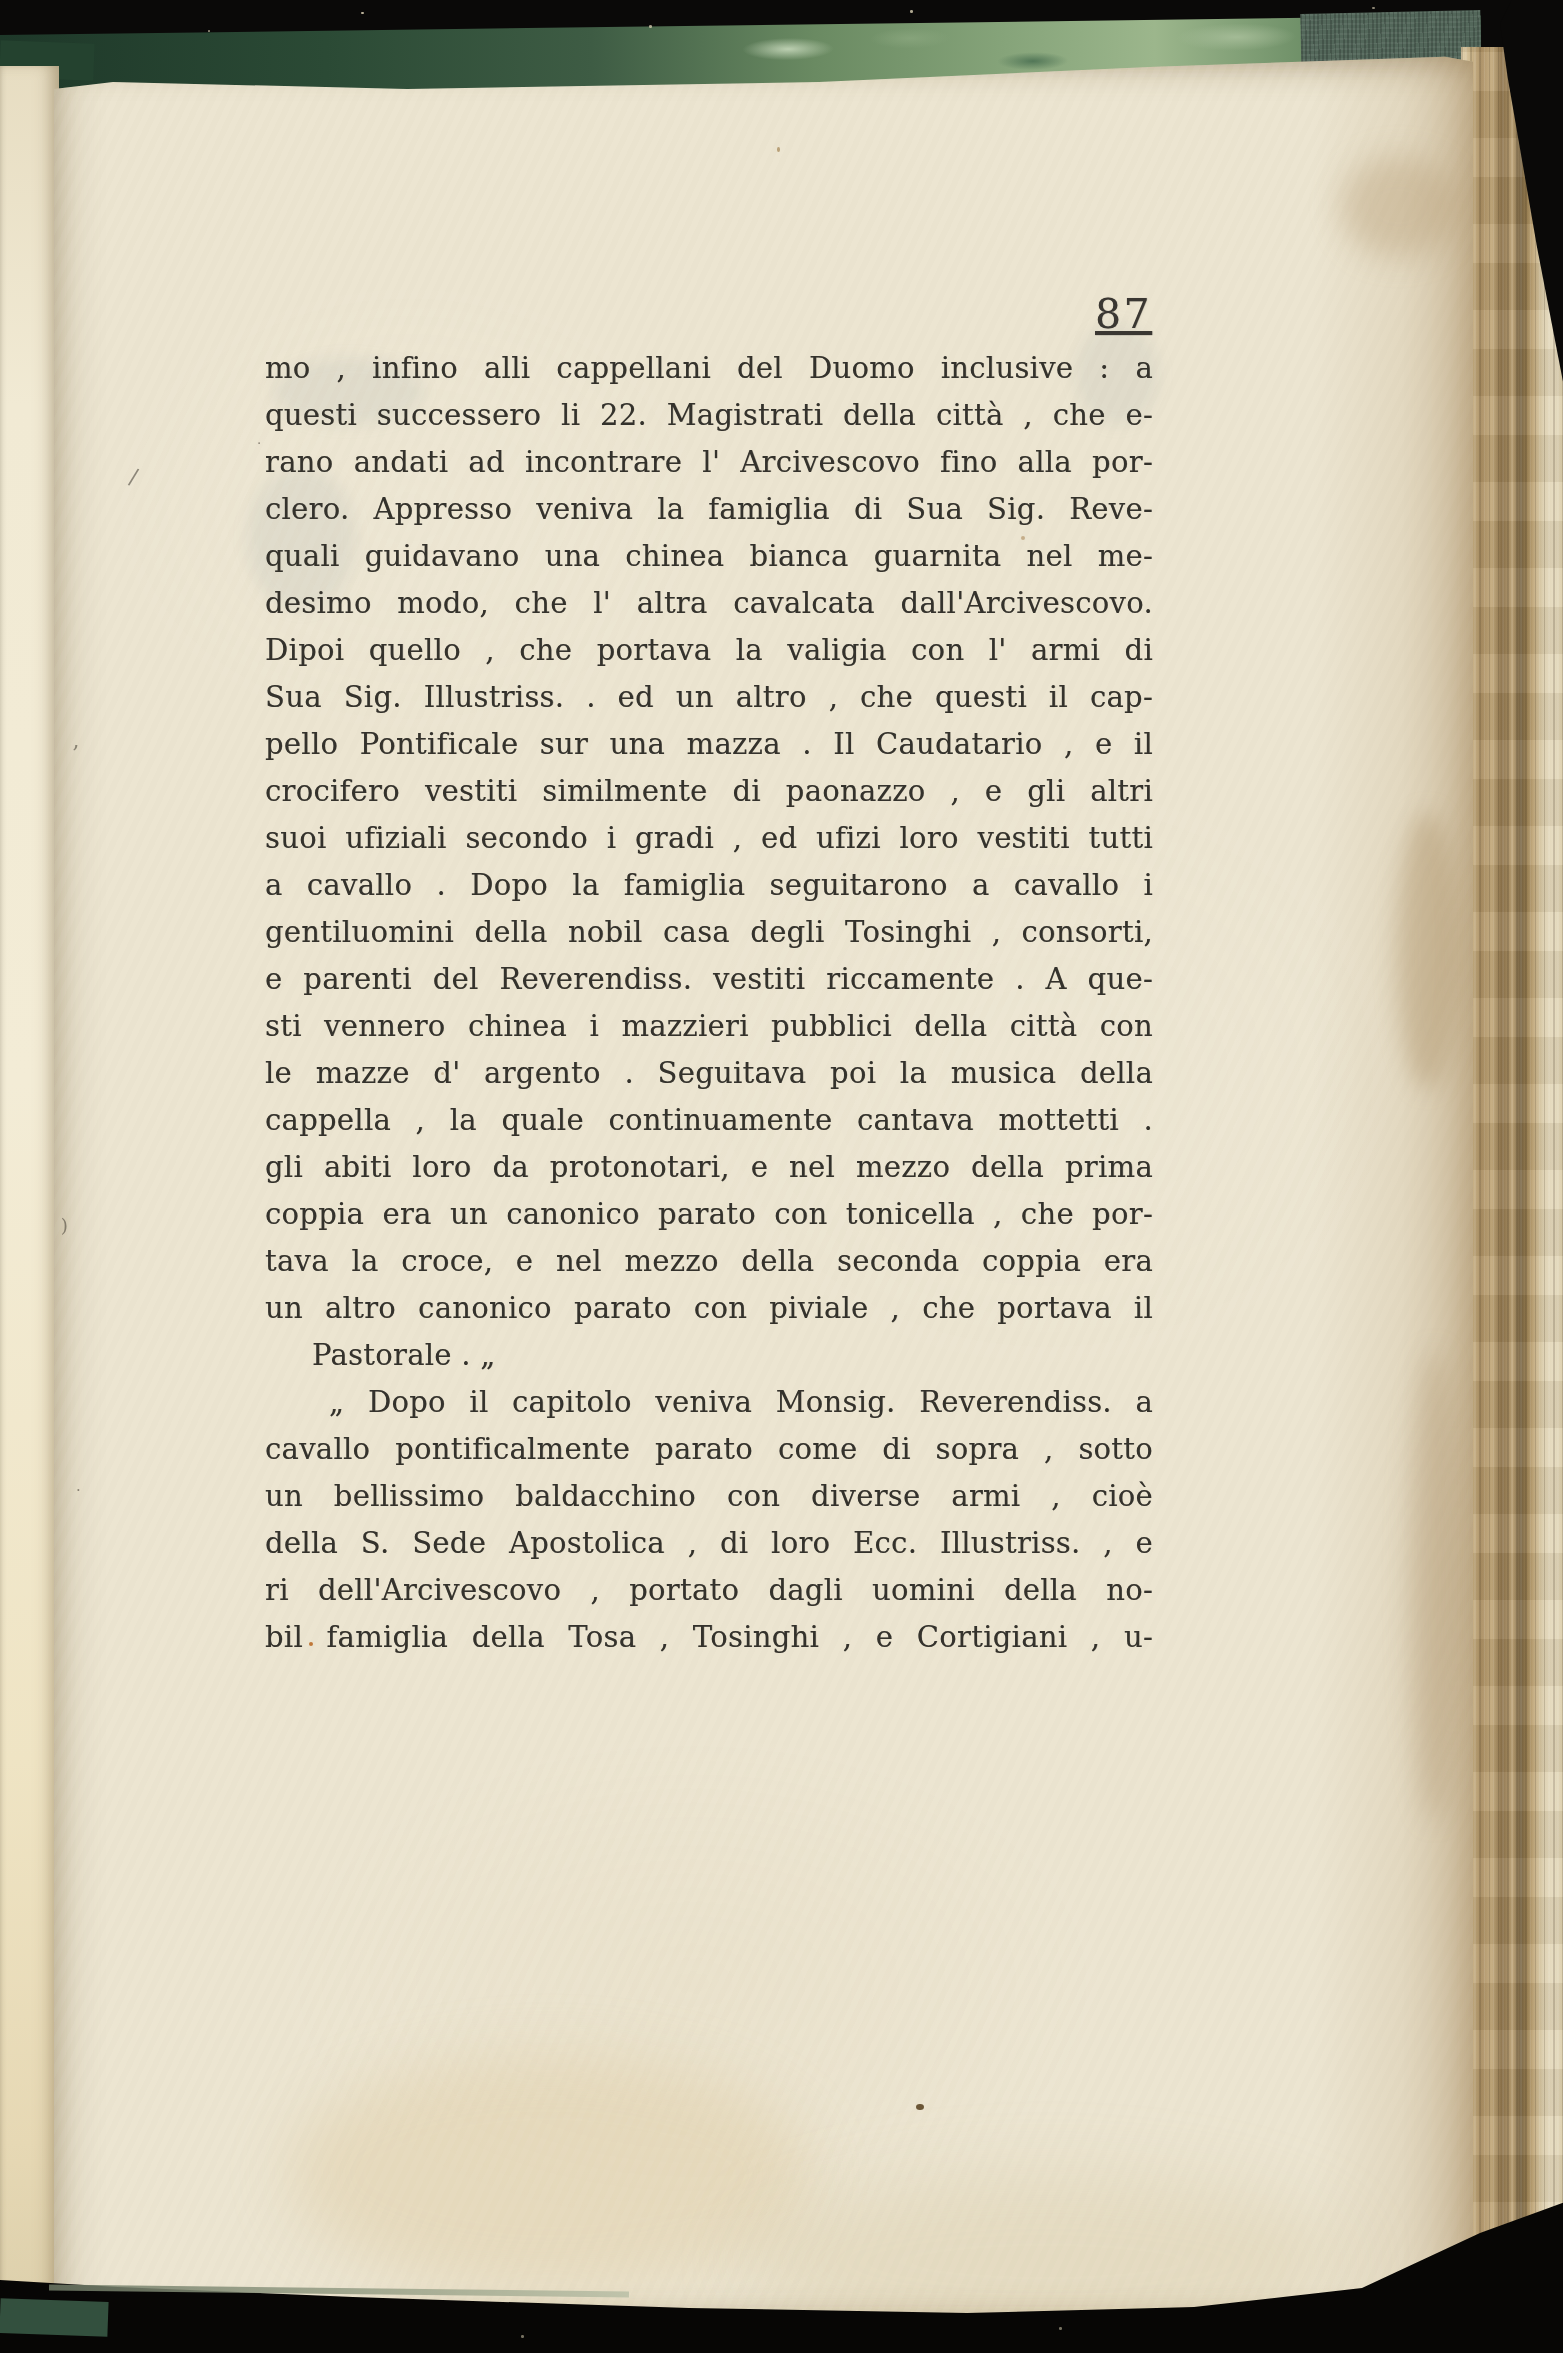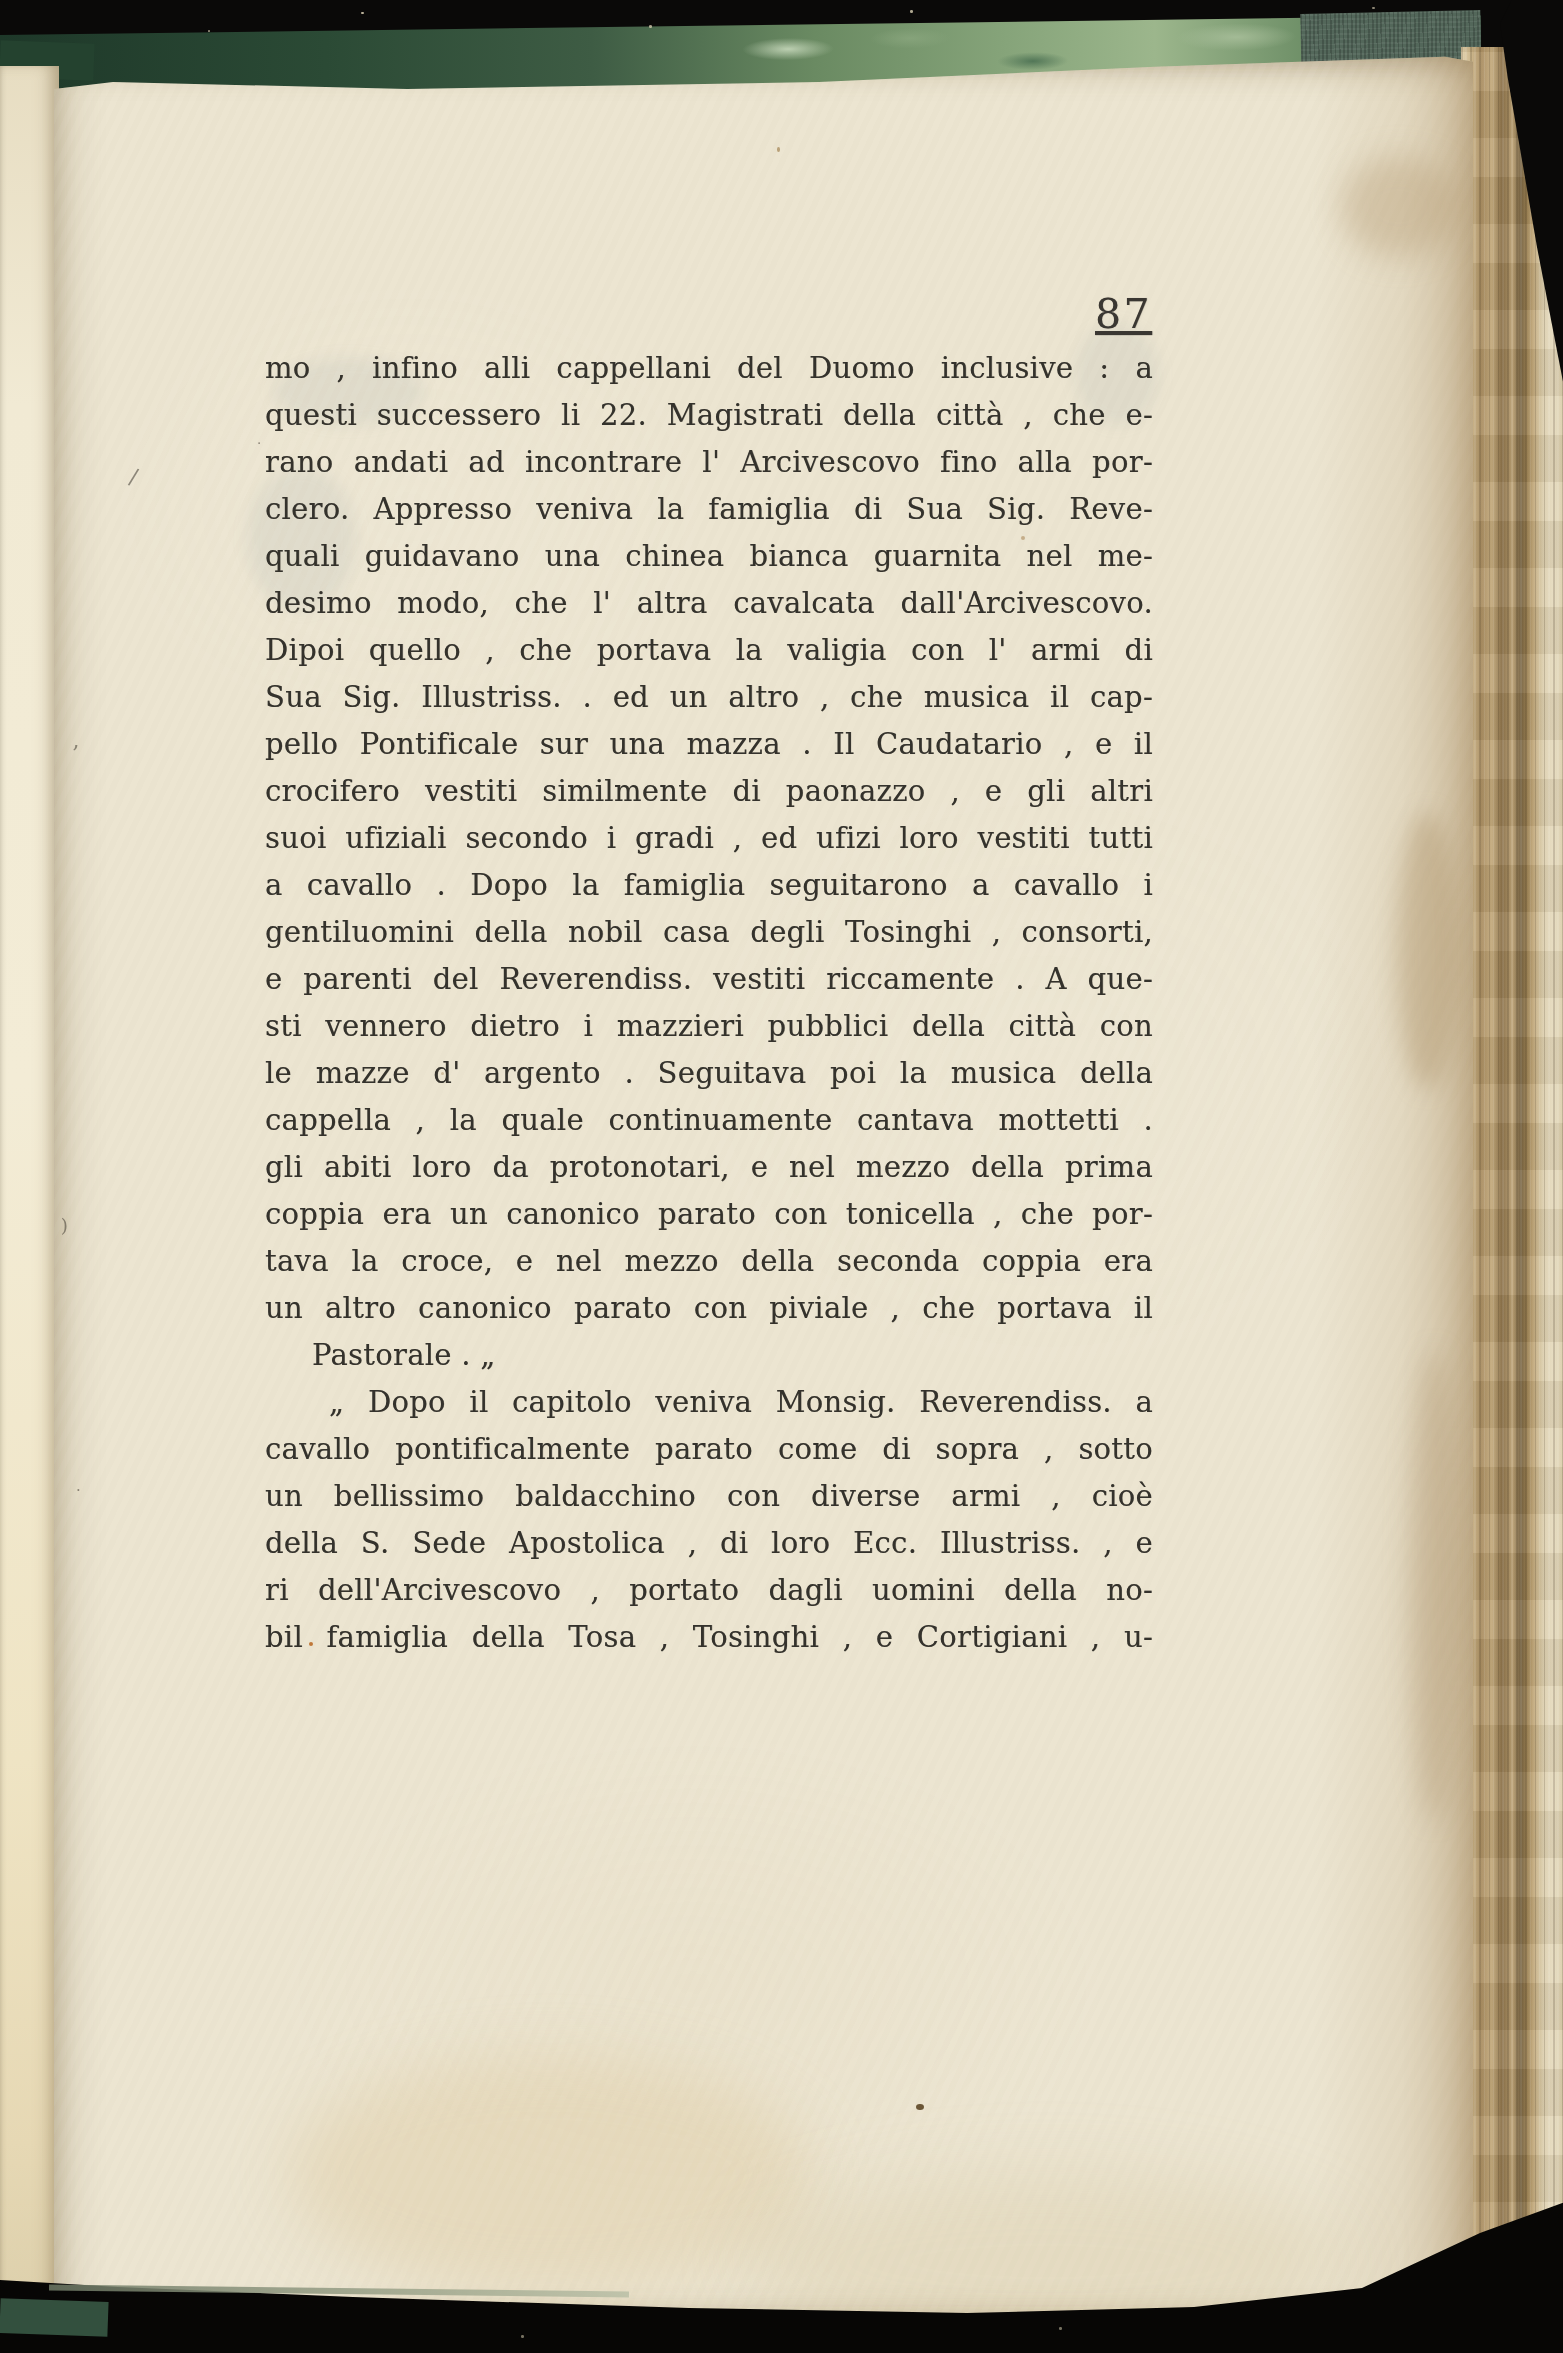--- a/index.html
+++ b/index.html
@@ -134,7 +134,7 @@
       <div class="ln">quali guidavano una chinea bianca guarnita nel me-</div>
       <div class="ln">desimo modo, che l' altra cavalcata dall'Arcivescovo.</div>
       <div class="ln">Dipoi quello , che portava la valigia con l' armi di</div>
-      <div class="ln">Sua Sig. Illustriss. . ed un altro , che musica il cap-</div>
+      <div class="ln">Sua Sig. Illustriss. . ed un altro , che questi il cap-</div>
       <div class="ln">pello Pontificale sur una mazza . Il Caudatario , e il</div>
       <div class="ln">crocifero vestiti similmente di paonazzo , e gli altri</div>
       <div class="ln">suoi ufiziali secondo i gradi , ed ufizi loro vestiti tutti</div>

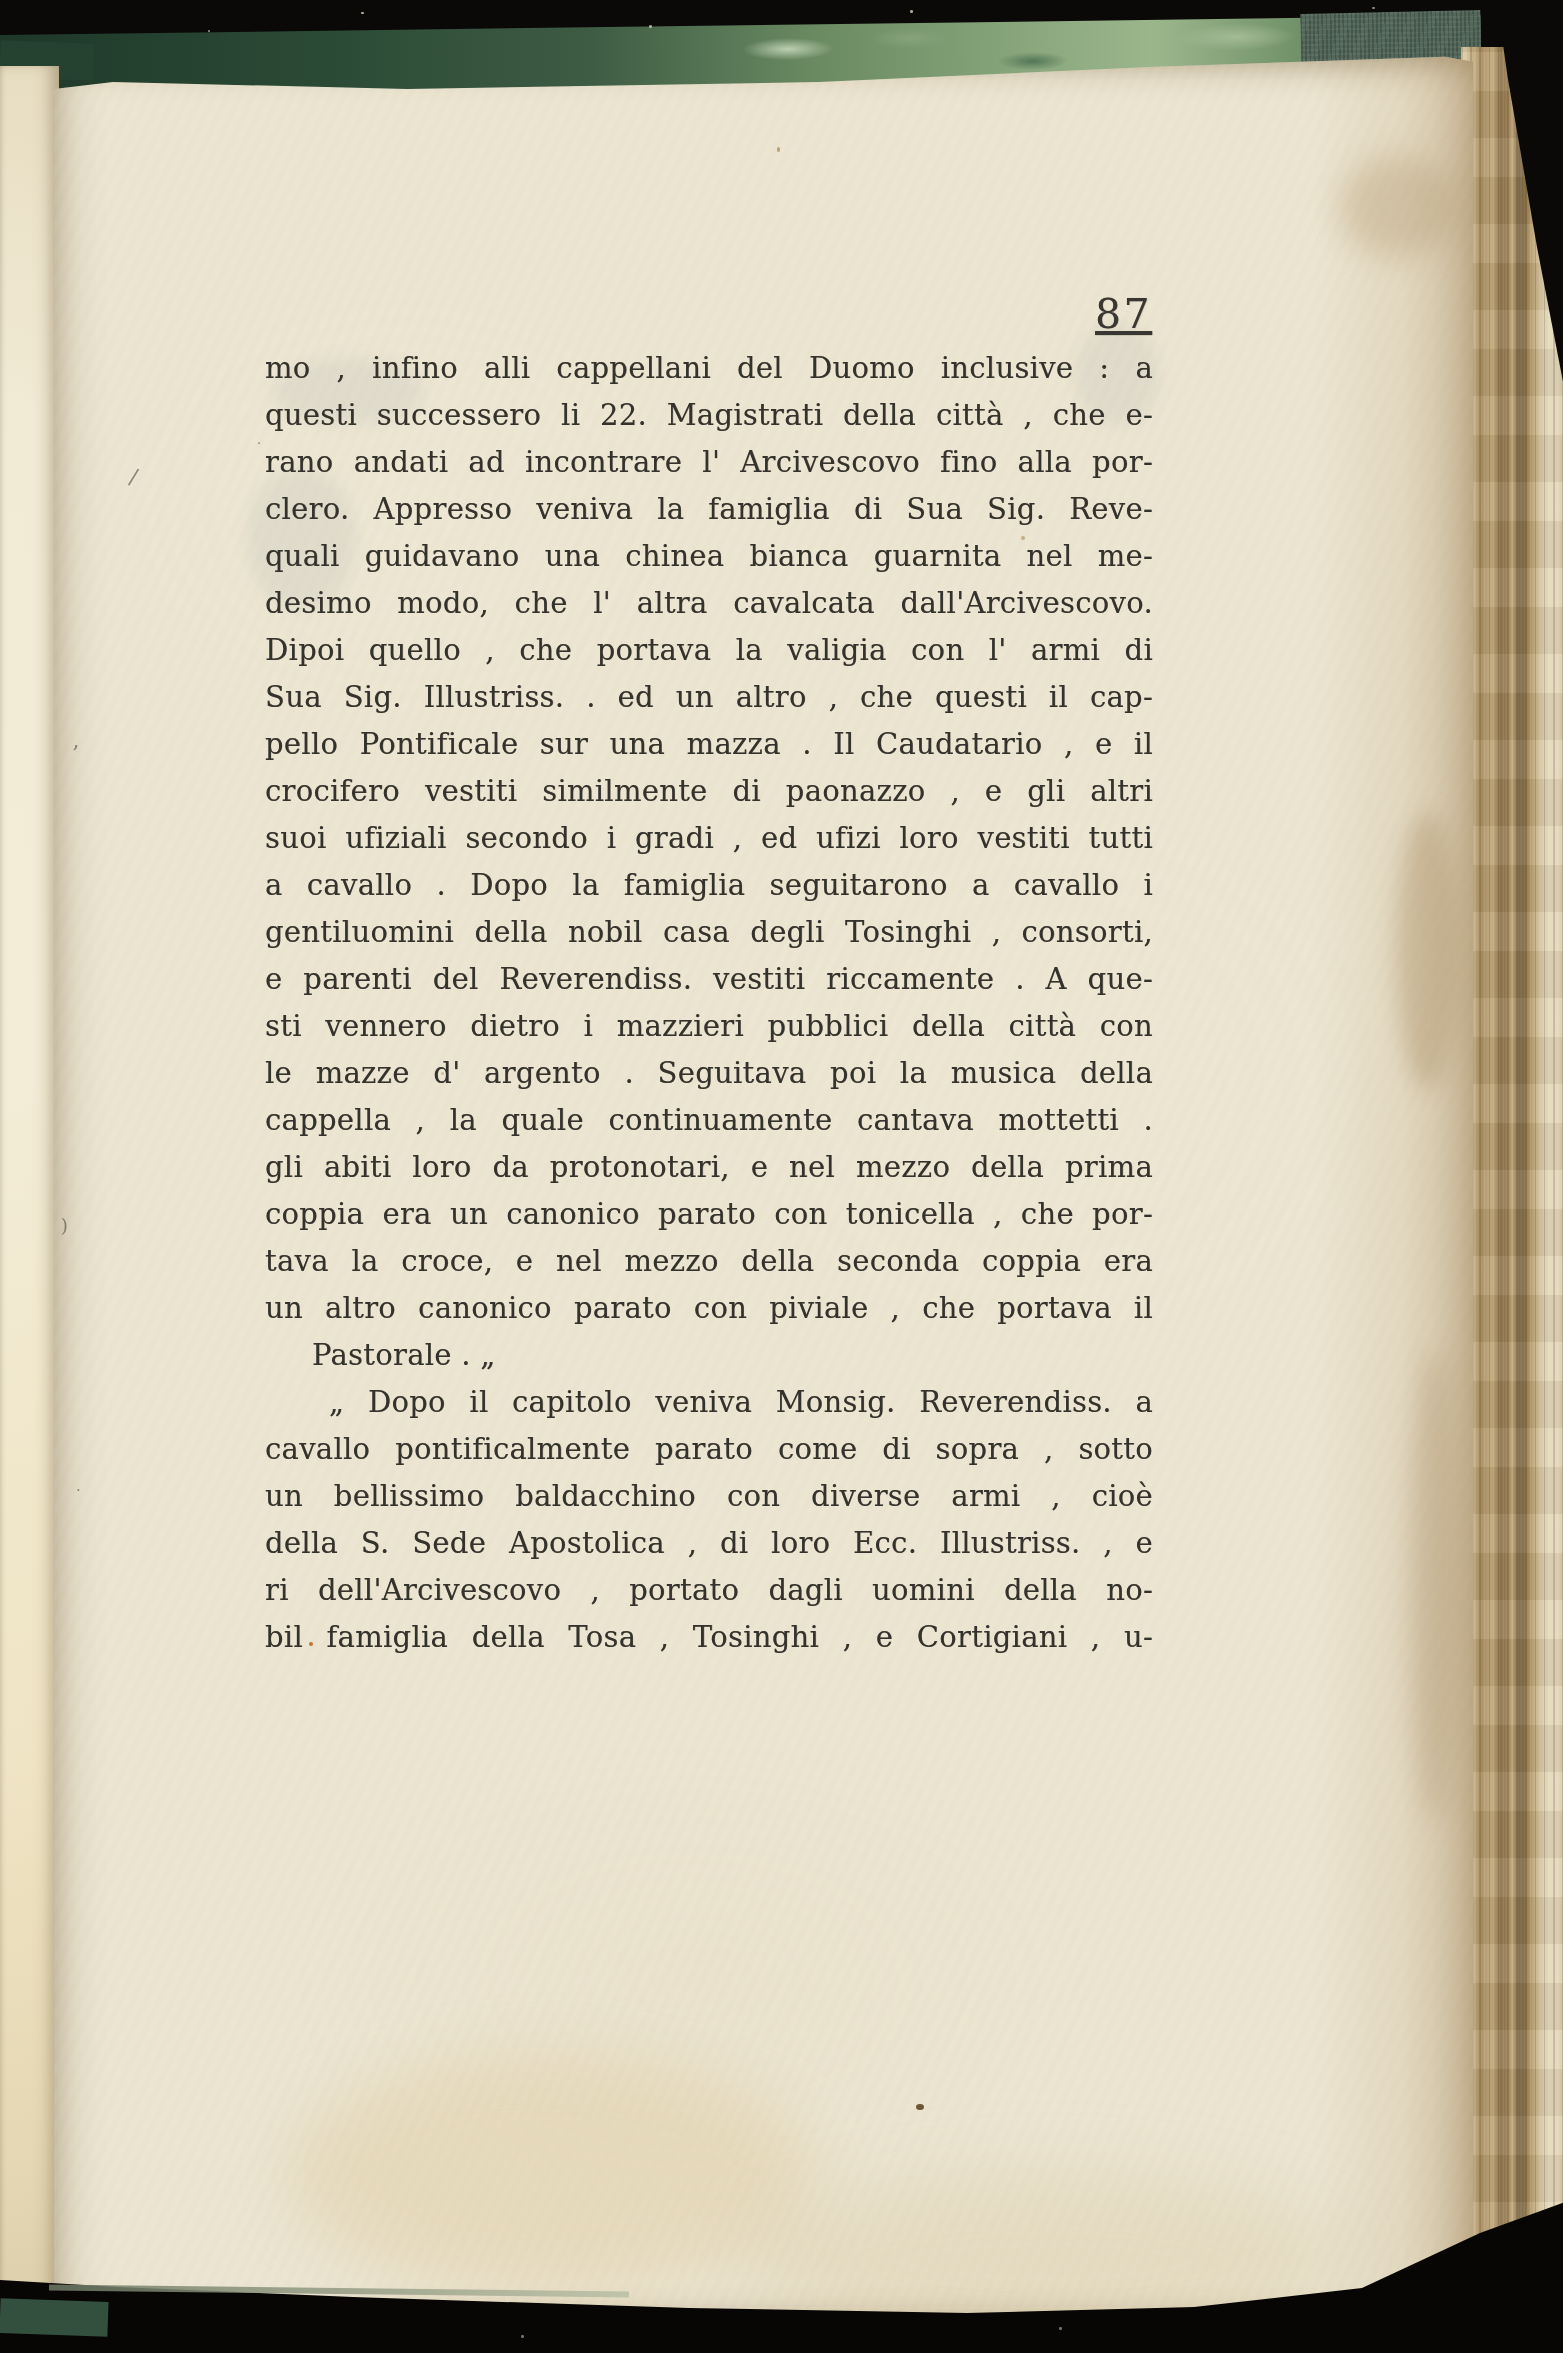--- a/index.html
+++ b/index.html
@@ -141,7 +141,7 @@
       <div class="ln">a cavallo . Dopo la famiglia seguitarono a cavallo i</div>
       <div class="ln">gentiluomini della nobil casa degli Tosinghi , consorti,</div>
       <div class="ln">e parenti del Reverendiss. vestiti riccamente . A que-</div>
-      <div class="ln">sti vennero dietro i mazzieri pubblici della città con</div>
+      <div class="ln">sti vennero chinea i mazzieri pubblici della città con</div>
       <div class="ln">le mazze d' argento . Seguitava poi la musica della</div>
       <div class="ln">cappella , la quale continuamente cantava mottetti .</div>
       <div class="ln">gli abiti loro da protonotari, e nel mezzo della prima</div>

